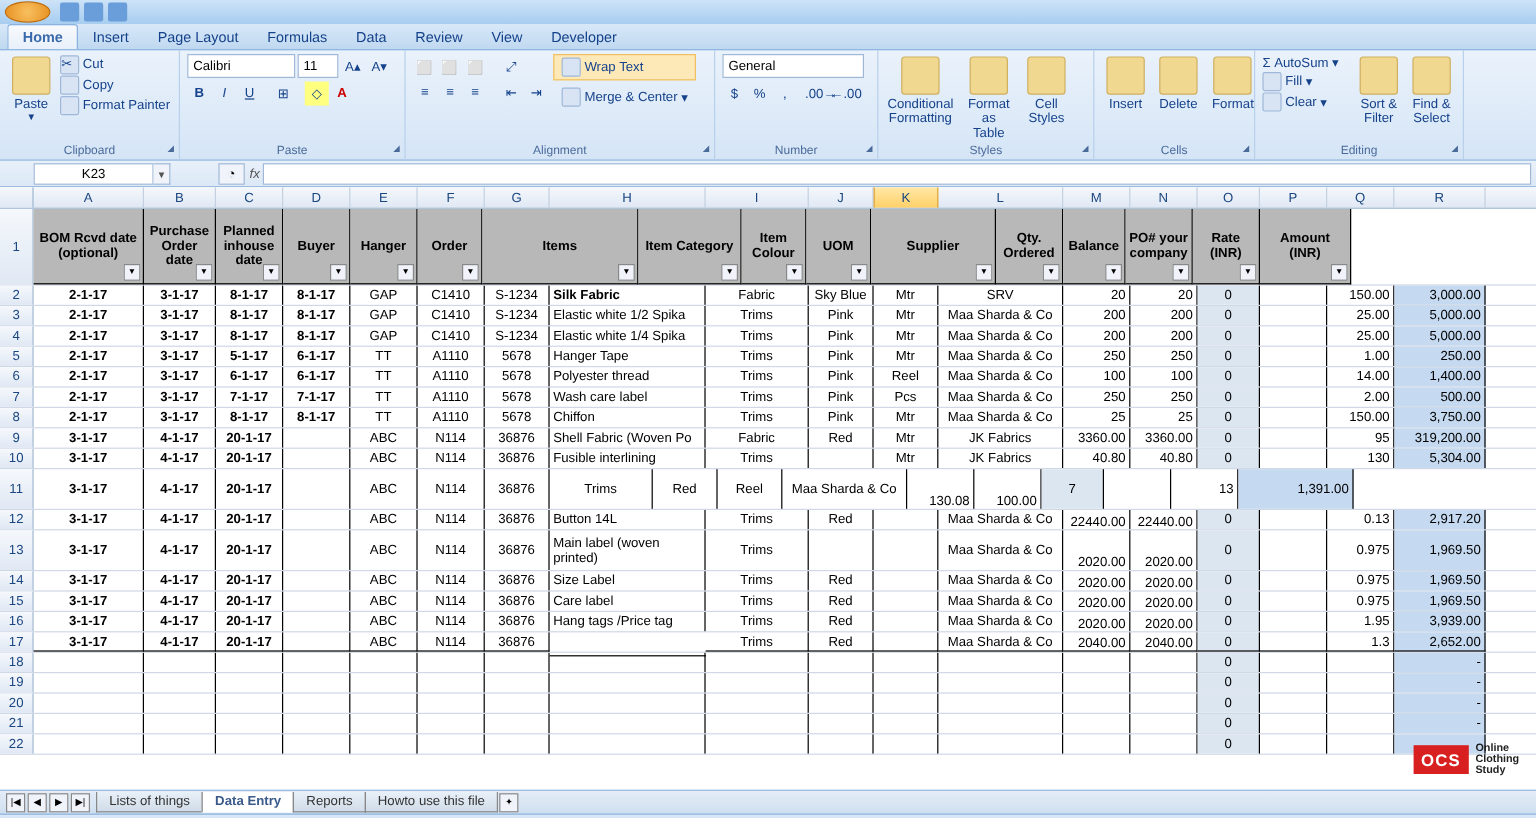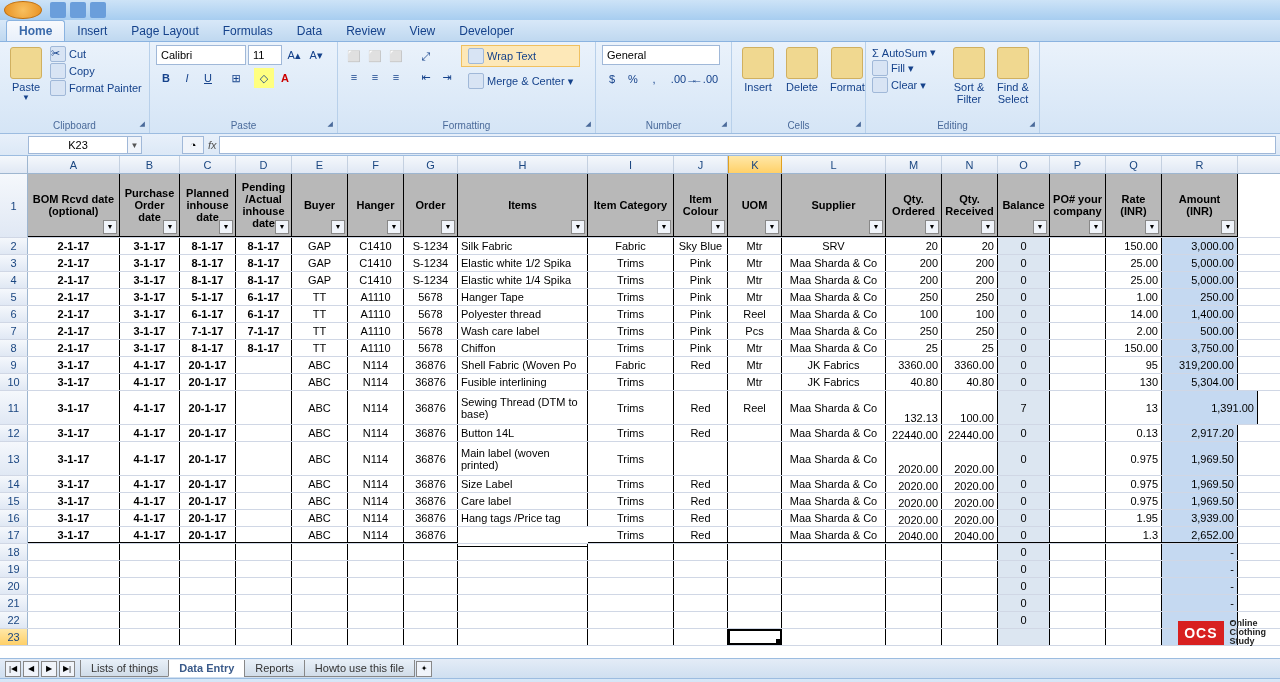--- a/index.html
+++ b/index.html
@@ -185,6 +185,23 @@
     </div>
     <div class="group-label">Number</div>
   </div>
+  <div class="group" style="width:180px">
+    <div class="group-body">
+      <div class="big-btn" style="width:58px">
+          <div class="big-icon"></div>
+          <span style="white-space:normal">Conditional Formatting</span>
+        </div>
+      <div class="big-btn" style="width:48px">
+          <div class="big-icon"></div>
+          <span style="white-space:normal">Format as Table</span>
+        </div>
+      <div class="big-btn" style="width:40px">
+          <div class="big-icon"></div>
+          <span style="white-space:normal">Cell Styles</span>
+        </div>
+    </div>
+    <div class="group-label">Styles</div>
+  </div>
   <div class="group" style="width:134px">
     <div class="group-body">
       <div class="big-btn">

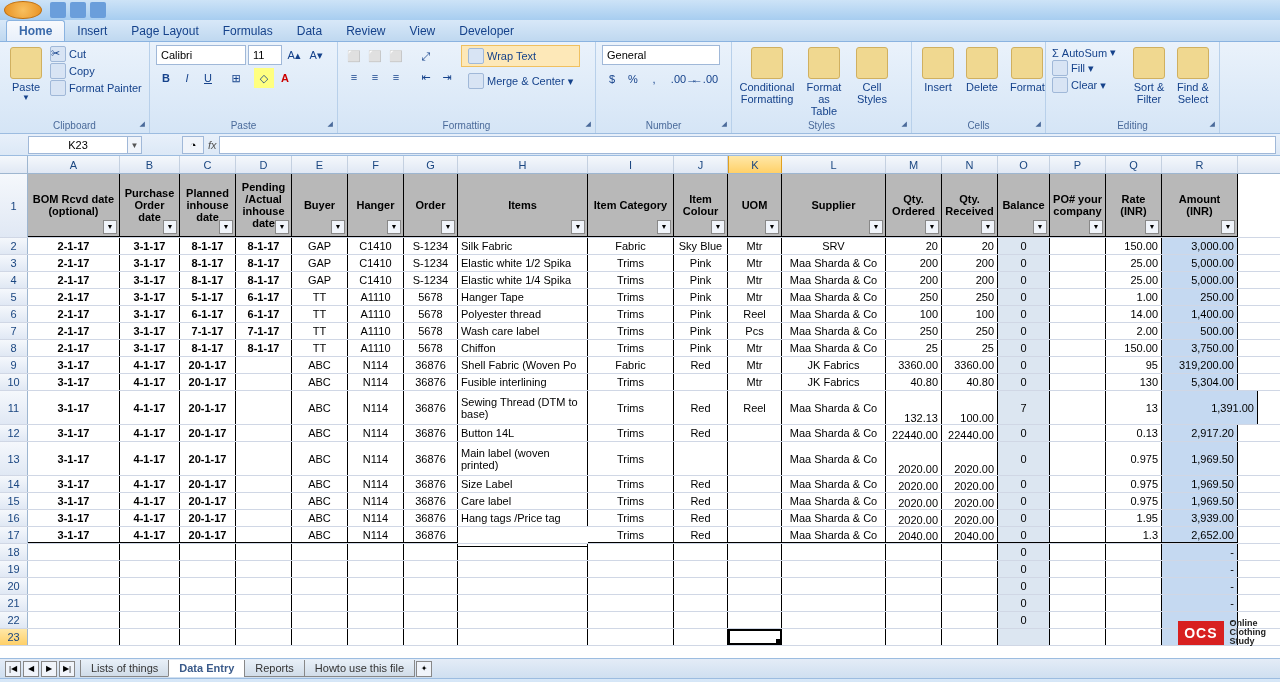--- a/index.html
+++ b/index.html
@@ -169,7 +169,7 @@
         <div class="merge-btn" style="margin-top:3px"><span class="small-icon"></span><span>Merge &amp; Center</span> ▾</div>
       </div>
     </div>
-    <div class="group-label">Formatting</div>
+    <div class="group-label">Alignment</div>
   </div>
   <div class="group" style="width:136px">
     <div style="flex:1">

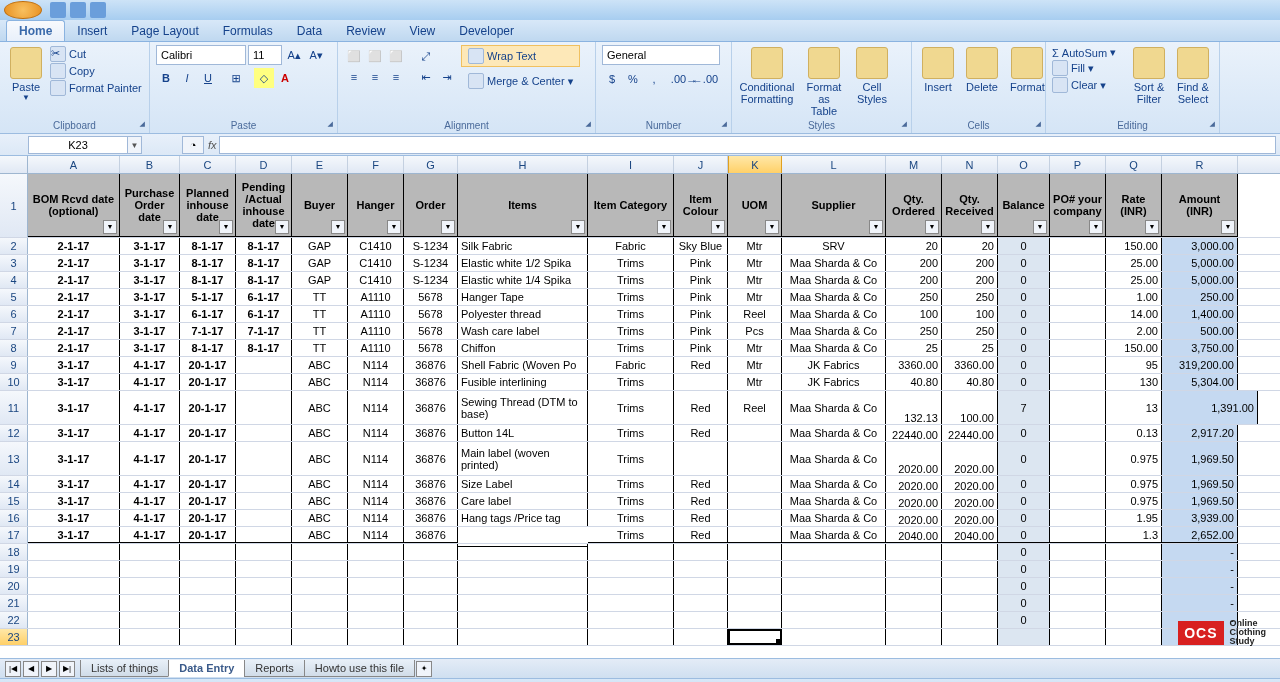--- a/index.html
+++ b/index.html
@@ -287,10 +287,6 @@
           <div class="filter-arrow">▼</div>
         </div>
         <div class="cell header br bb" style="width: 56px;">
-          <span>Pending /Actual inhouse date</span>
-          <div class="filter-arrow">▼</div>
-        </div>
-        <div class="cell header br bb" style="width: 56px;">
           <span>Buyer</span>
           <div class="filter-arrow">▼</div>
         </div>

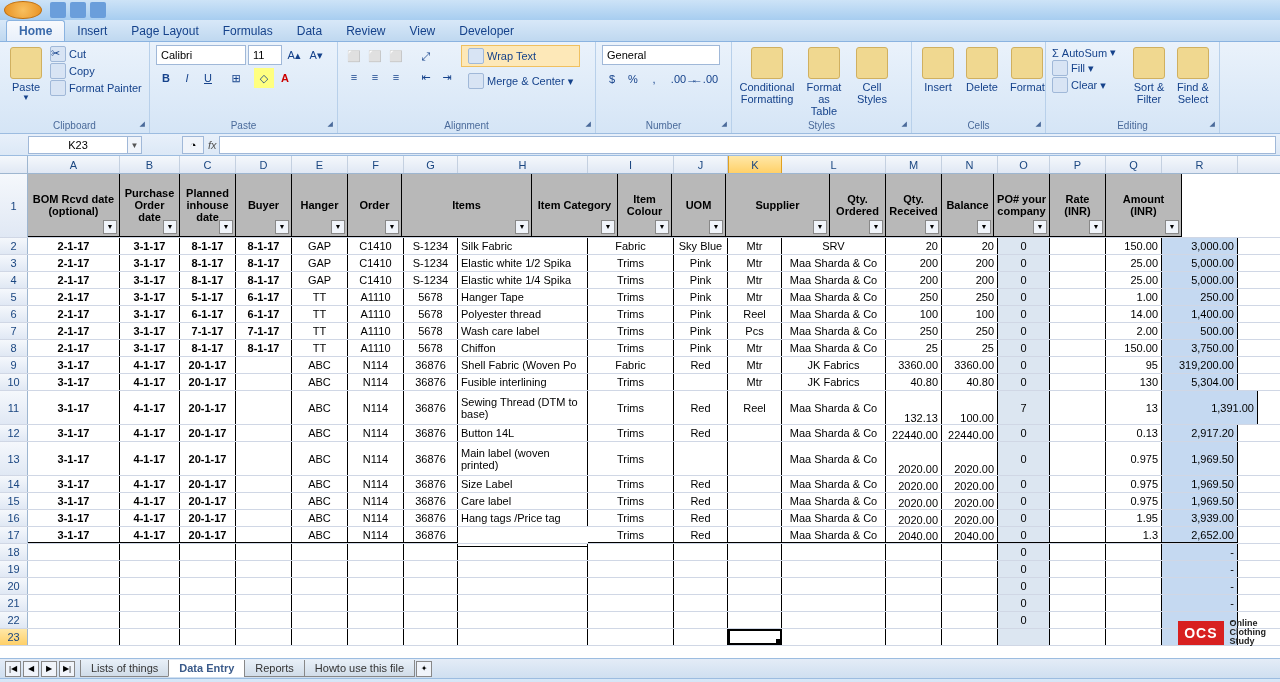--- a/index.html
+++ b/index.html
@@ -322,10 +322,6 @@
           <span>Qty. Ordered</span>
           <div class="filter-arrow">▼</div>
         </div>
-        <div class="cell header br bb" style="width: 56px;">
-          <span>Qty. Received</span>
-          <div class="filter-arrow">▼</div>
-        </div>
         <div class="cell header br bb" style="width: 52px;">
           <span>Balance</span>
           <div class="filter-arrow">▼</div>

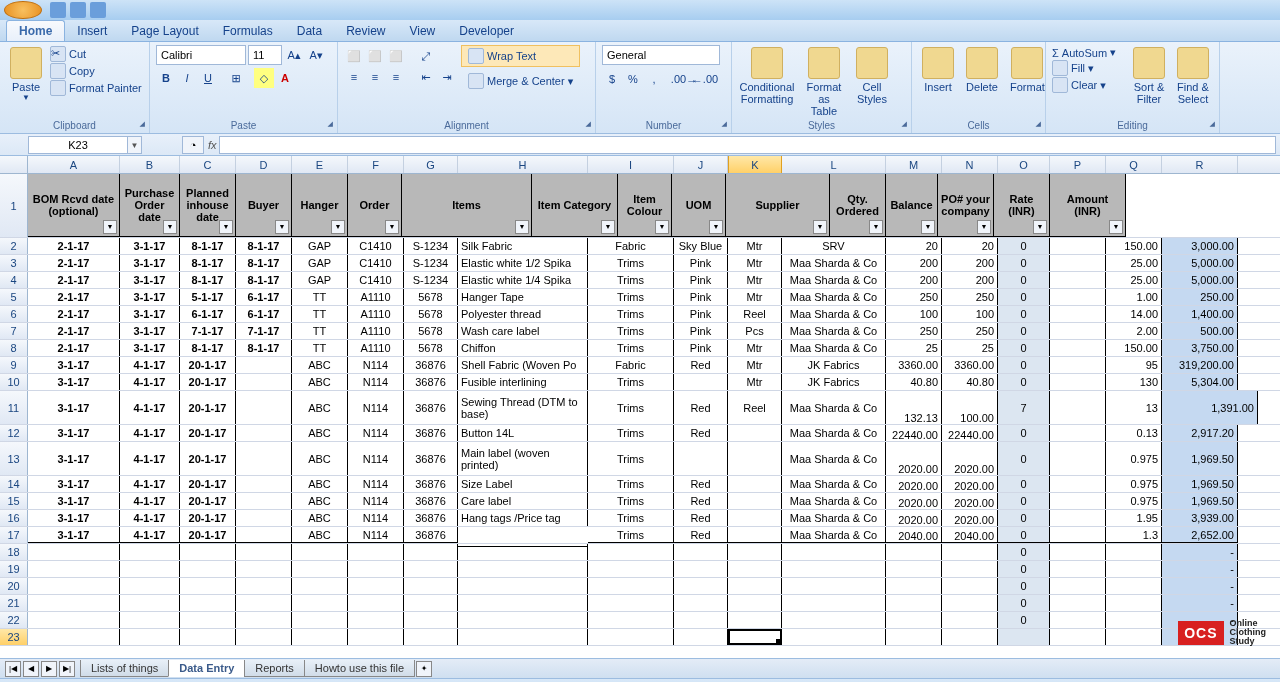--- a/index.html
+++ b/index.html
@@ -348,7 +348,7 @@
         <div class="cell br center" style="width: 56px;">GAP</div>
         <div class="cell br center" style="width: 56px;">C1410</div>
         <div class="cell br center" style="width: 54px;">S-1234</div>
-        <div class="cell br" style="width: 130px;">Silk Fabric</div>
+        <div class="cell br" style="width: 130px; font-weight: bold;">Silk Fabric</div>
         <div class="cell br center" style="width: 86px;">Fabric</div>
         <div class="cell br center" style="width: 54px;">Sky Blue</div>
         <div class="cell br center" style="width: 54px;">Mtr</div>

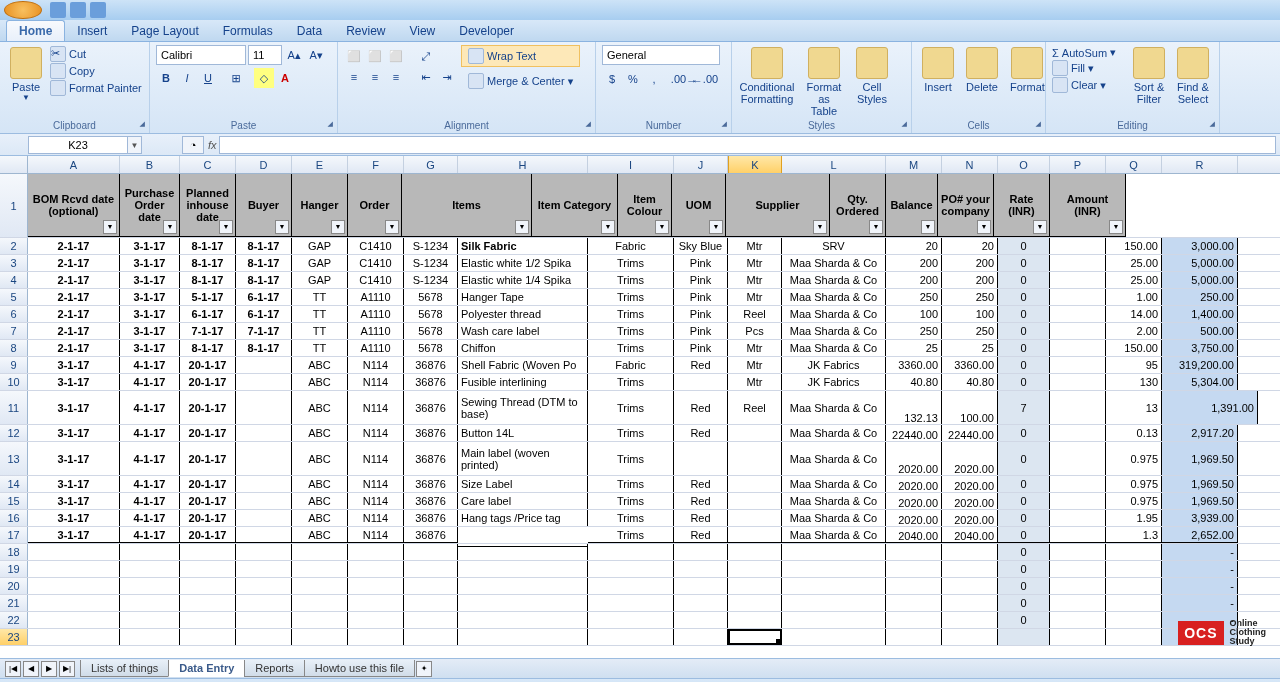--- a/index.html
+++ b/index.html
@@ -537,7 +537,6 @@
         <div class="cell br center" style="width: 56px;">ABC</div>
         <div class="cell br center" style="width: 56px;">N114</div>
         <div class="cell br center" style="width: 54px;">36876</div>
-        <div class="cell br" style="width: 130px; white-space: normal;">Sewing Thread (DTM to base)</div>
         <div class="cell br center" style="width: 86px;">Trims</div>
         <div class="cell br center" style="width: 54px;">Red</div>
         <div class="cell br center" style="width: 54px;">Reel</div>

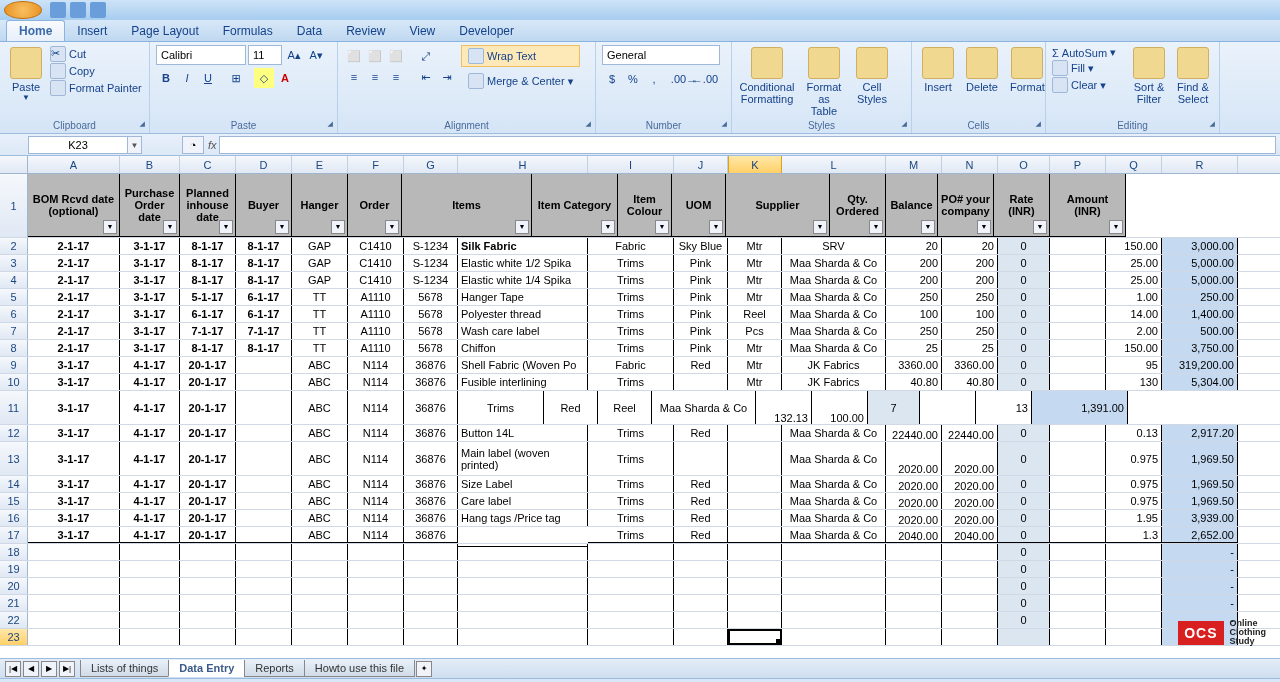--- a/index.html
+++ b/index.html
@@ -541,7 +541,7 @@
         <div class="cell br center" style="width: 54px;">Red</div>
         <div class="cell br center" style="width: 54px;">Reel</div>
         <div class="cell br center" style="width: 104px;">Maa Sharda &amp; Co</div>
-        <div class="cell br right" style="width: 56px; align-items: flex-end;">132.13</div>
+        <div class="cell br right" style="width: 56px; align-items: flex-end;">130.08</div>
         <div class="cell br right" style="width: 56px; align-items: flex-end;">100.00</div>
         <div class="cell br center shade" style="width: 52px;">7</div>
         <div class="cell br" style="width: 56px;"></div>

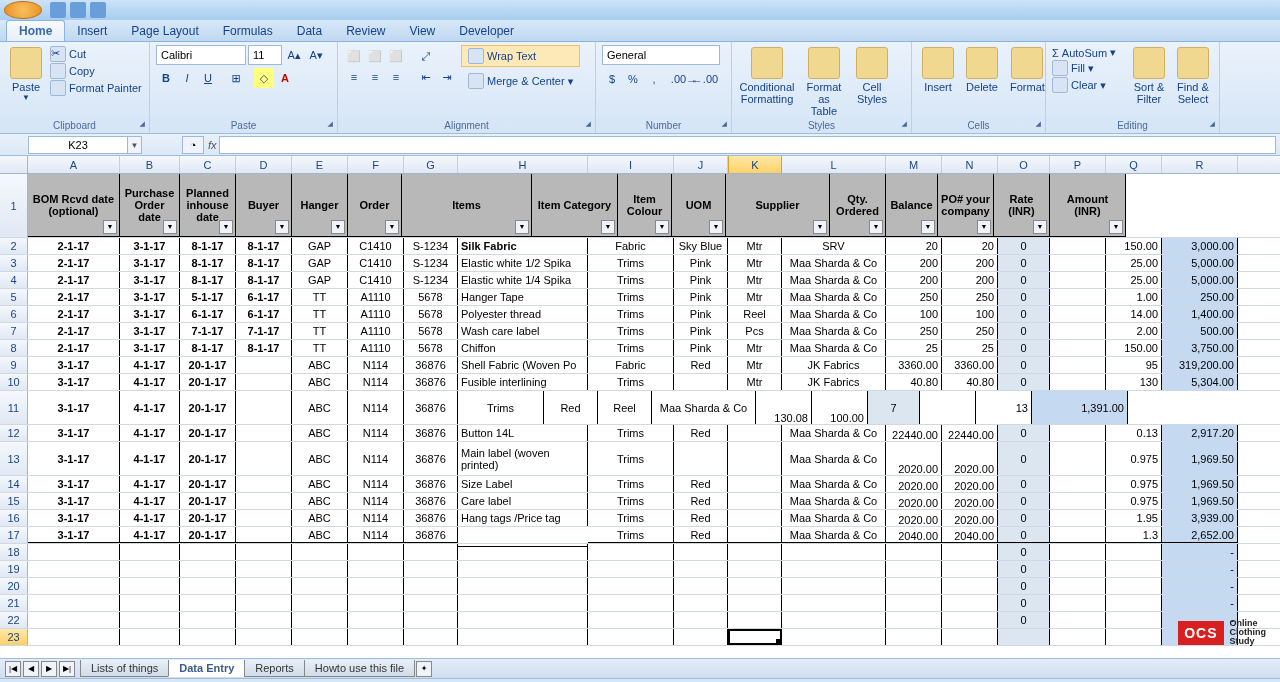--- a/index.html
+++ b/index.html
@@ -779,27 +779,6 @@
         <div class="cell br right" style="width: 56px;"></div>
         <div class="cell br right shade2" style="width: 76px;">-</div>
       </div>
-      <div class="data-row">
-        <div class="row-h sel">23</div>
-        <div class="cell br center" style="width: 92px;"></div>
-        <div class="cell br center" style="width: 60px;"></div>
-        <div class="cell br center" style="width: 56px;"></div>
-        <div class="cell br center" style="width: 56px;"></div>
-        <div class="cell br center" style="width: 56px;"></div>
-        <div class="cell br center" style="width: 56px;"></div>
-        <div class="cell br center" style="width: 54px;"></div>
-        <div class="cell br" style="width: 130px;"></div>
-        <div class="cell br center" style="width: 86px;"></div>
-        <div class="cell br center" style="width: 54px;"></div>
-        <div class="cell br center active" style="width: 54px; position: relative;"></div>
-        <div class="cell br center" style="width: 104px;"></div>
-        <div class="cell br right" style="width: 56px;"></div>
-        <div class="cell br right" style="width: 56px;"></div>
-        <div class="cell br center shade" style="width: 52px;"></div>
-        <div class="cell br" style="width: 56px;"></div>
-        <div class="cell br right" style="width: 56px;"></div>
-        <div class="cell br right shade2" style="width: 76px;"></div>
-      </div>
     </div>
 </div>
 

